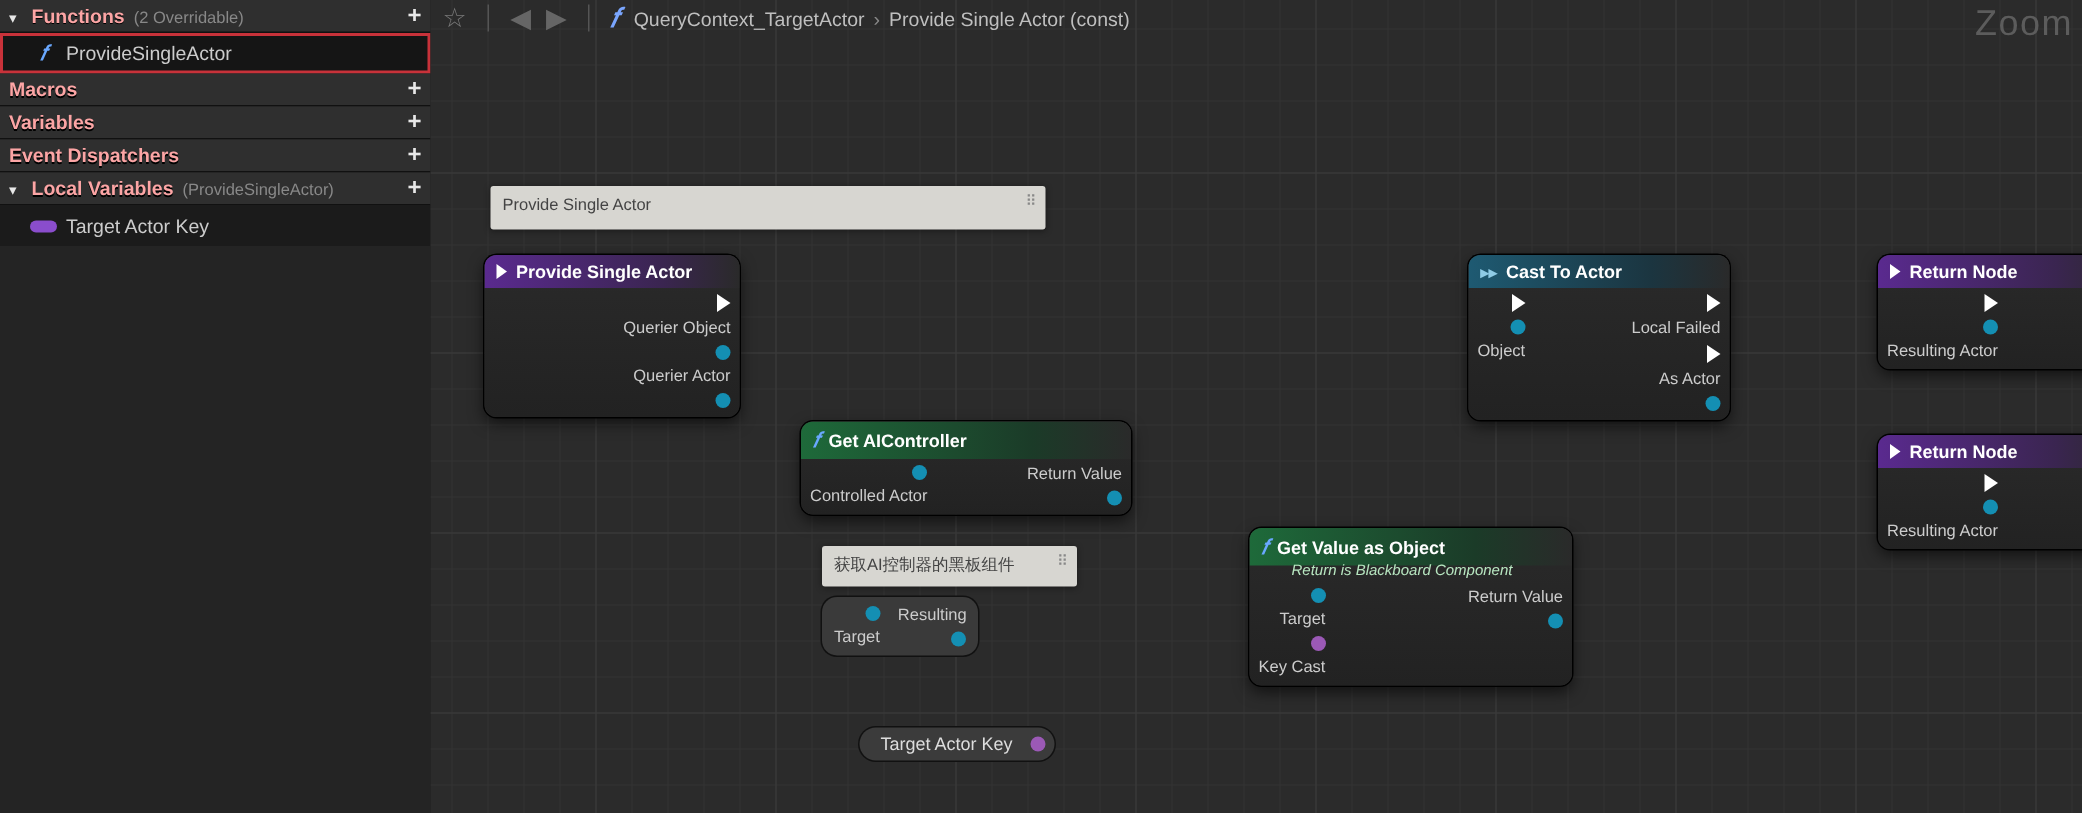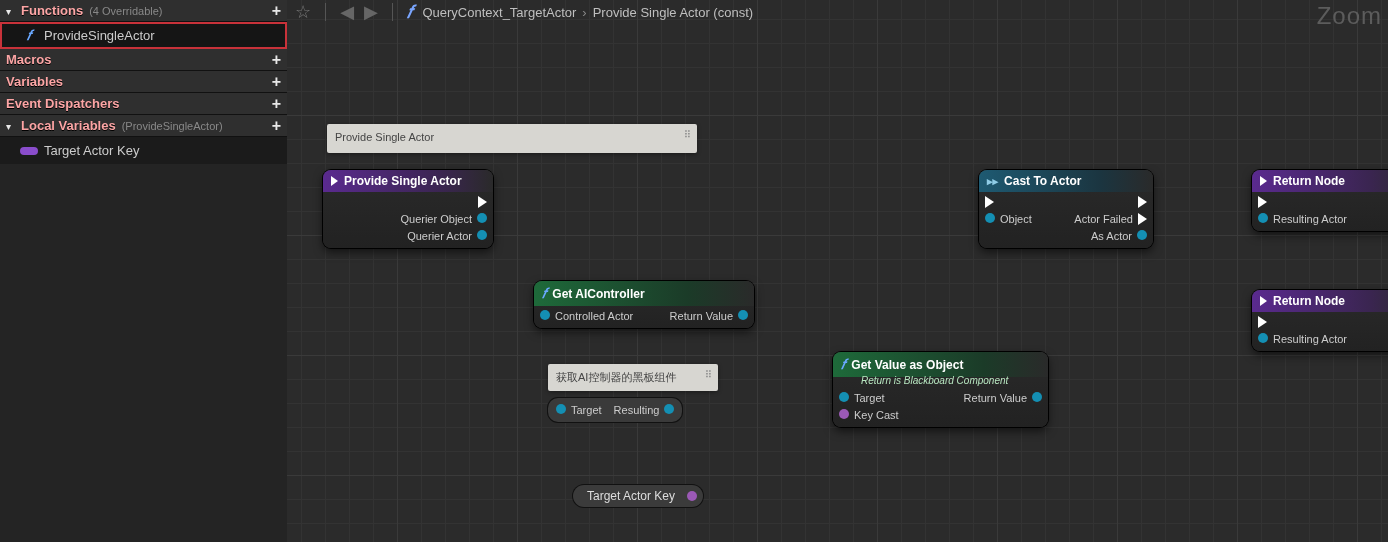--- a/index.html
+++ b/index.html
@@ -93,7 +93,7 @@
       <span class="title">
           <span class="caret">▾</span>
           <span class="main">Functions</span>
-          <span class="hint">(4 Overridable)</span>
+          <span class="hint">(2 Overridable)</span>
         </span>
       <span class="plus">+</span>
     </div>

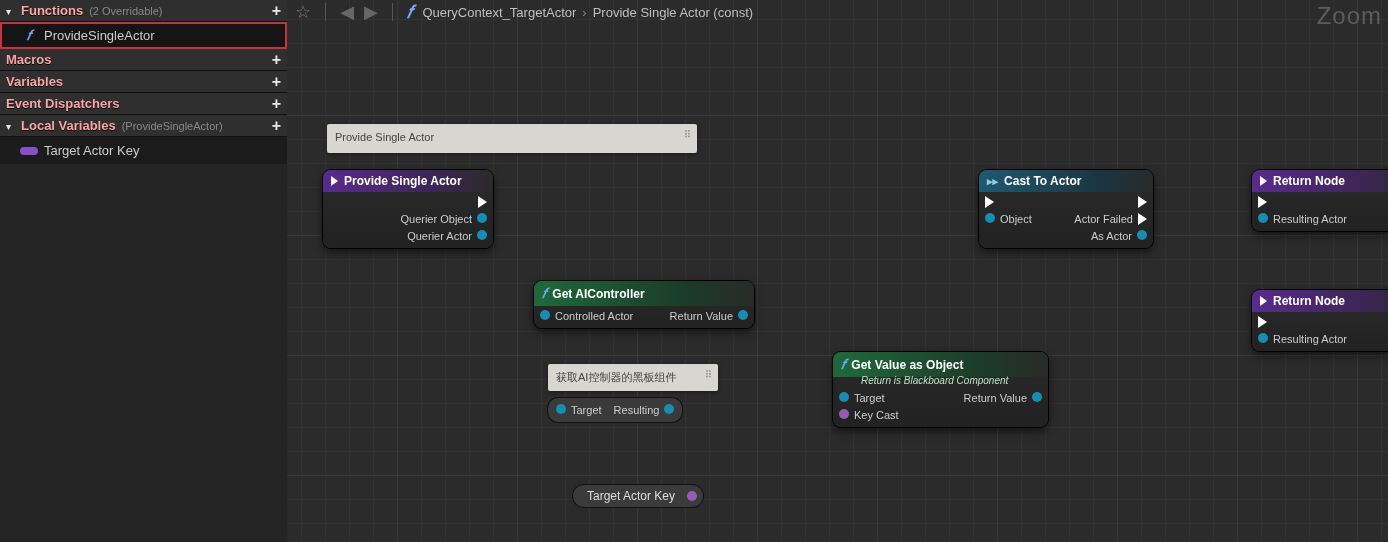--- a/index.html
+++ b/index.html
@@ -61,7 +61,7 @@
   .node .body { display: flex; justify-content: space-between; padding: 4px 6px 6px; gap: 8px; font-size: 11px; color: #ccc; }
   .col { display: flex; flex-direction: column; gap: 5px; }
   .col.right { align-items: flex-end; }
-  .pin { display: flex; align-items: flex-start; gap: 5px; white-space: nowrap; }
+  .pin { display: flex; align-items: flex-end; gap: 5px; white-space: nowrap; flex-direction: column; }
   .pin .pdot { width: 10px; height: 10px; border-radius: 50%; background: #148fb3; display: inline-block; }
   .pin .pdot.purple { background: #9b59b6; }
   .pin.exec .tri { width: 0; height: 0; border-top: 6px solid transparent; border-bottom: 6px solid transparent; border-left: 9px solid #fff; }

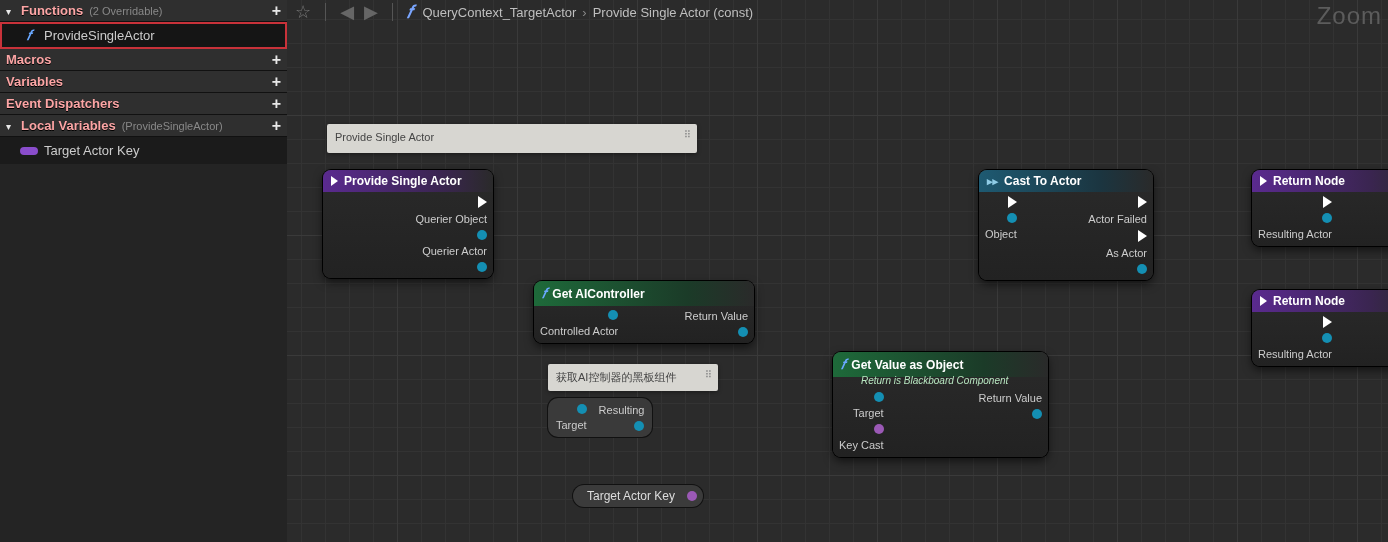--- a/index.html
+++ b/index.html
@@ -288,7 +288,7 @@
               <span class="tri"></span>
             </div>
           <div class="pin exec">
-              <span>Actor Failed</span>
+              <span>Local Failed</span>
               <span class="tri"></span>
             </div>
           <div class="pin">

